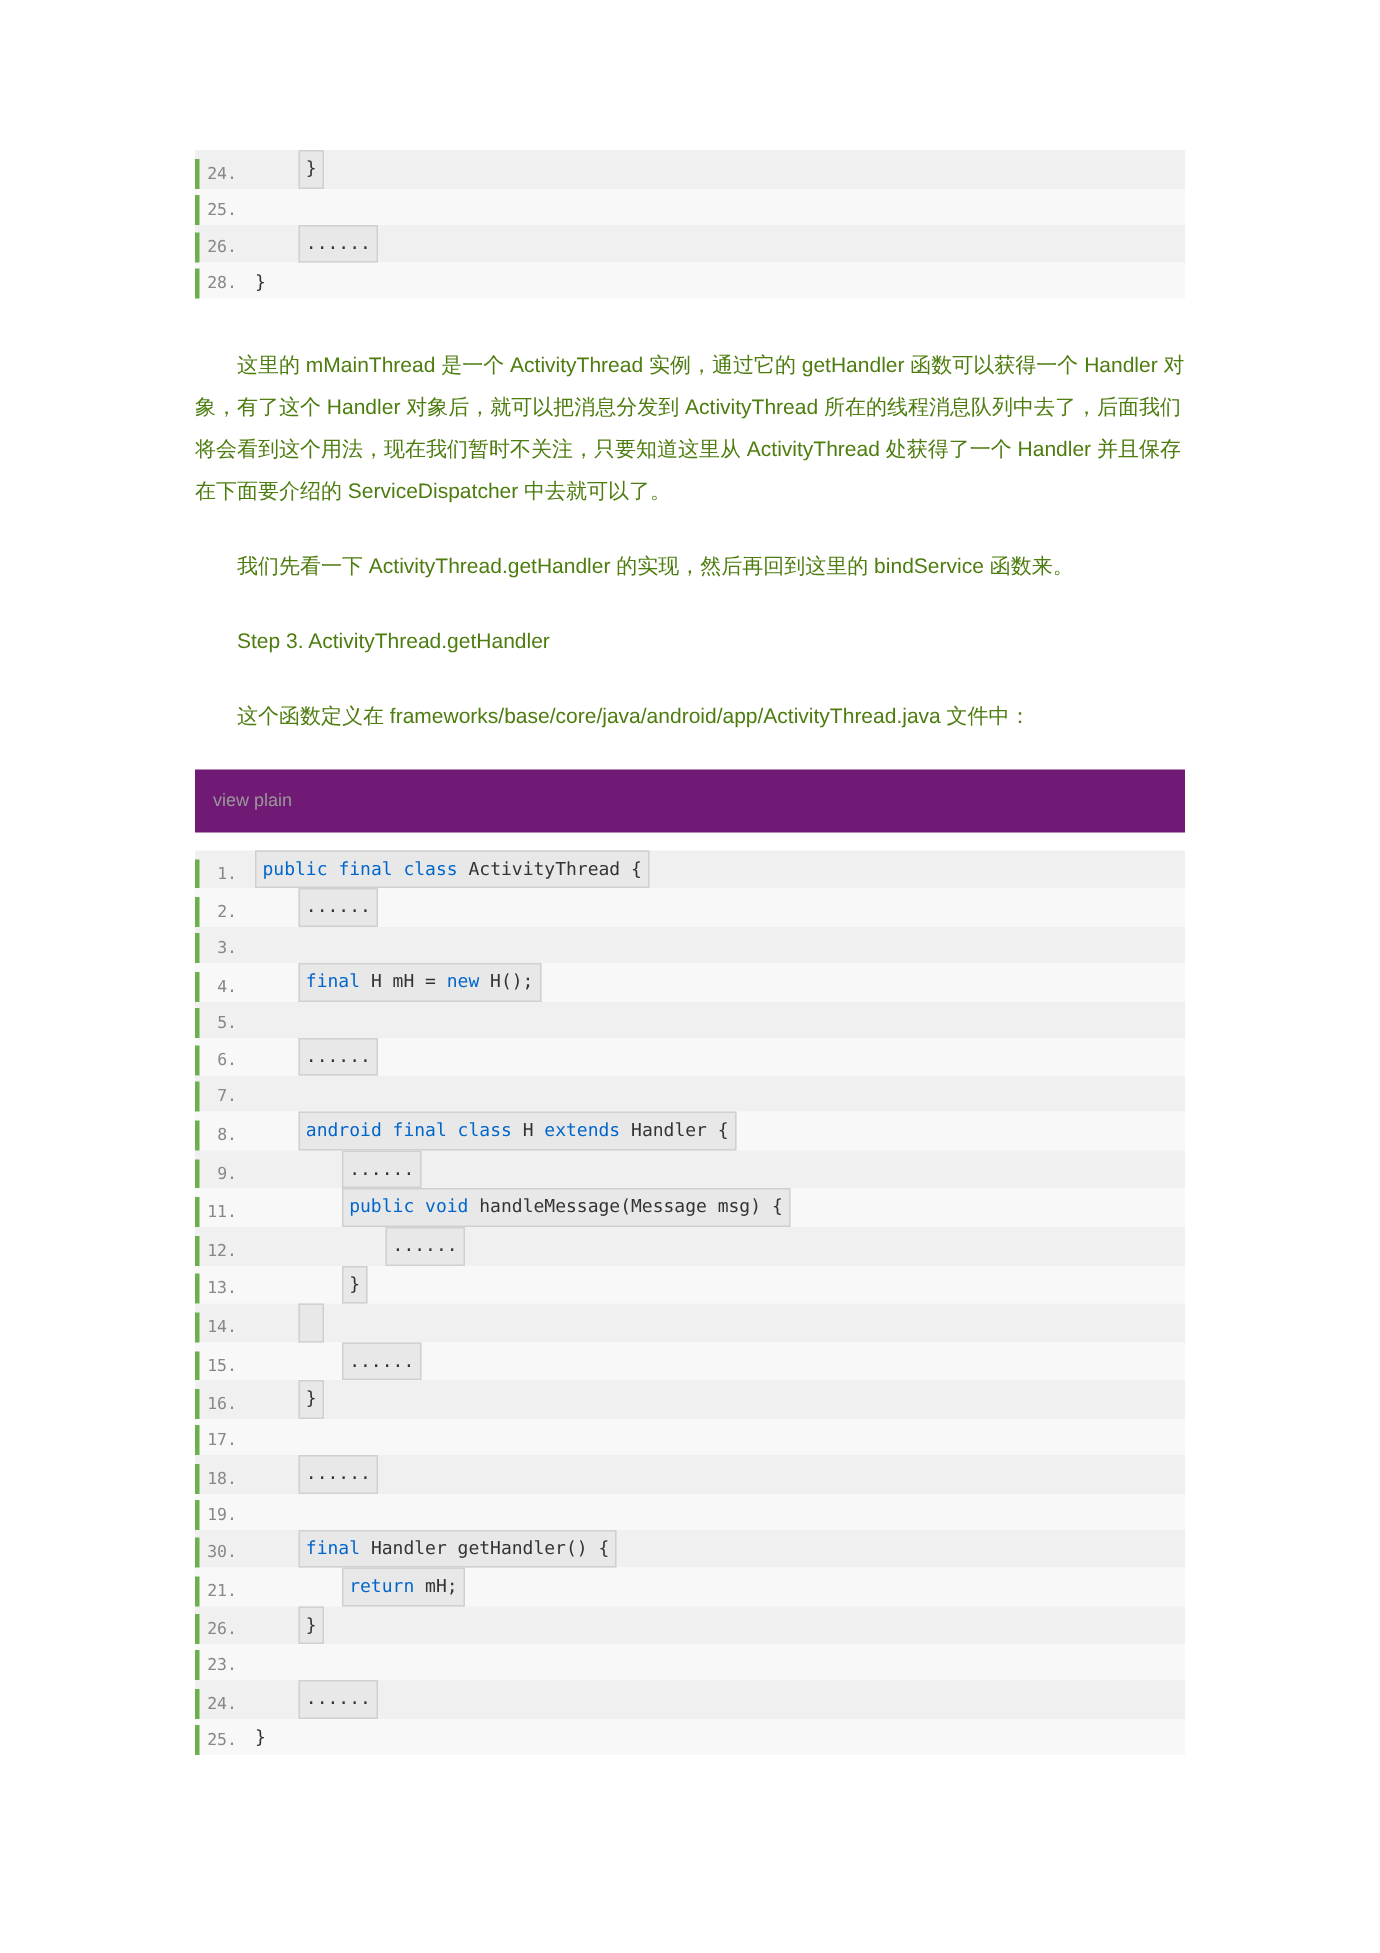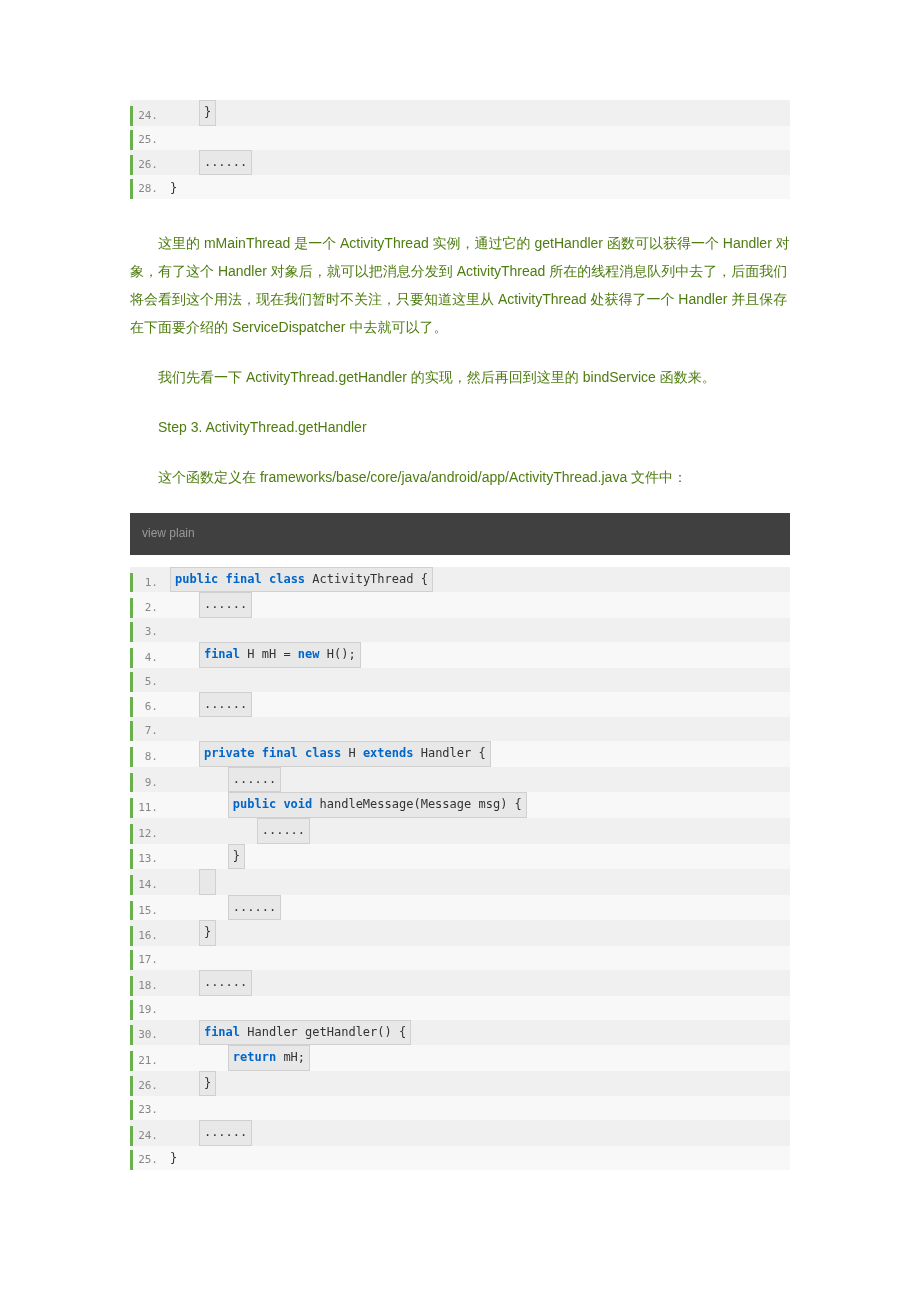--- a/index.html
+++ b/index.html
@@ -54,7 +54,7 @@
   color: #4d7c0f;
 }
 .viewplain {
-  background: #404040;
+  background: #701a75;
   padding: 10px 12px;
   font-size: 12px;
   color: #999;

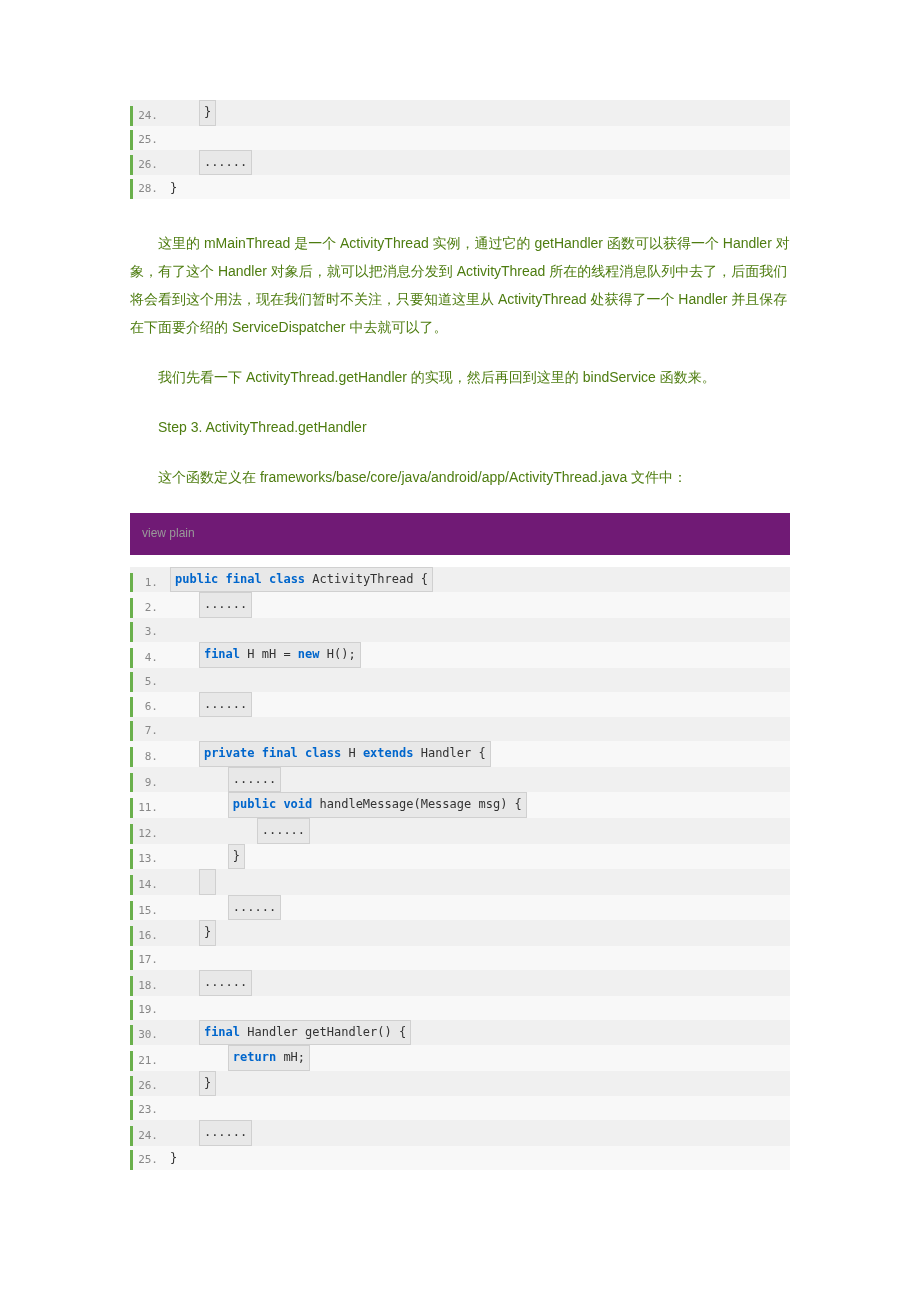--- a/index.html
+++ b/index.html
@@ -46,7 +46,7 @@
   padding: 1px 4px;
   display: inline-block;
 }
-.kw { color: #0066cc; font-weight: bold; }
+.kw { color: #0066cc; font-weight: normal; }
 .para {
   margin: 22px 0;
   text-indent: 2em;

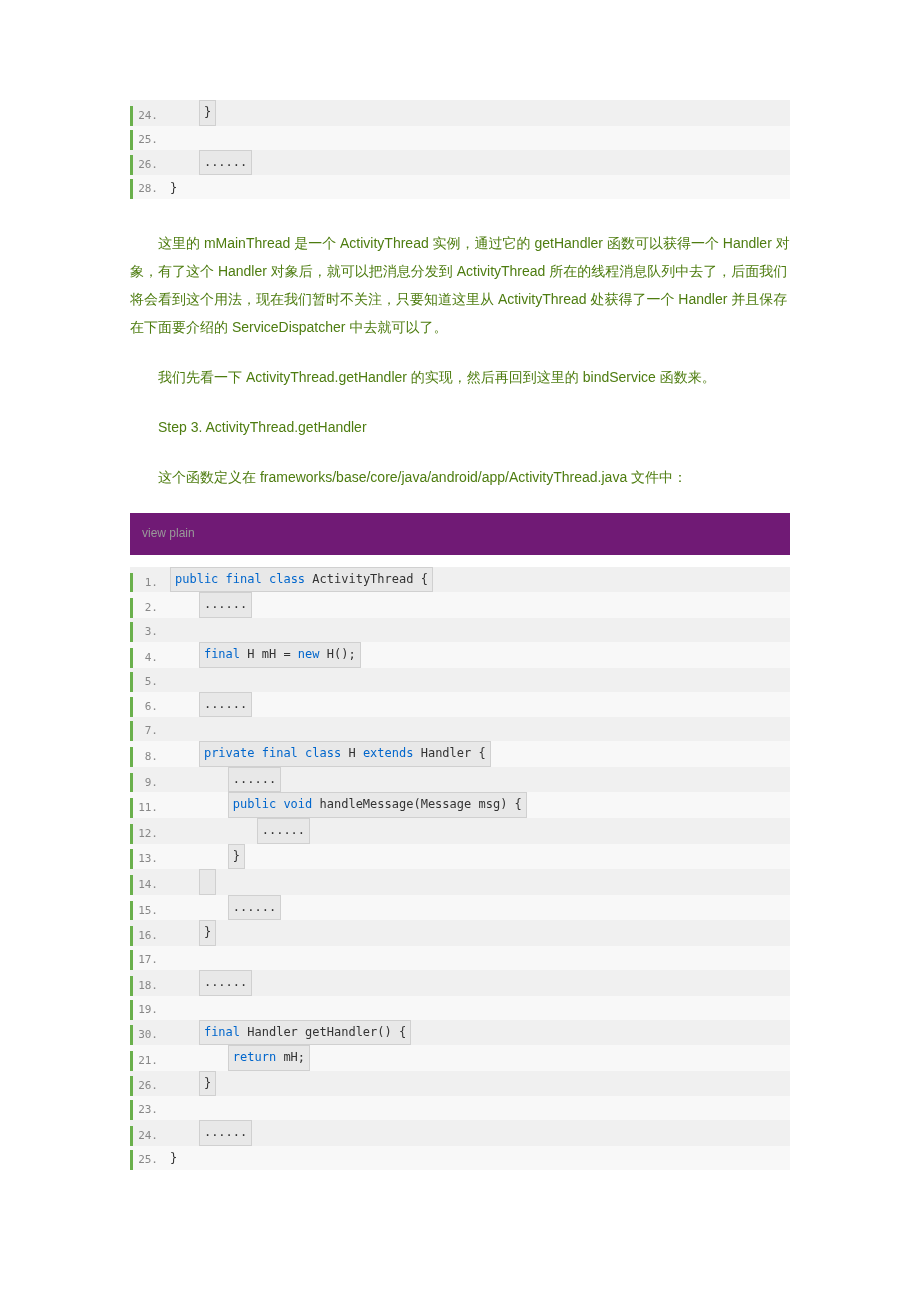--- a/index.html
+++ b/index.html
@@ -121,7 +121,7 @@
     </div>
     <div class="code-line">
       <div class="gutter">8.</div>
-      <div class="code-content">&nbsp;&nbsp;&nbsp;&nbsp;<span class="hl"><span class="kw">private</span> <span class="kw">final</span> <span class="kw">class</span> H <span class="kw">extends</span> Handler {</span></div>
+      <div class="code-content">&nbsp;&nbsp;&nbsp;&nbsp;<span class="hl"><span class="kw">android</span> <span class="kw">final</span> <span class="kw">class</span> H <span class="kw">extends</span> Handler {</span></div>
     </div>
     <div class="code-line">
       <div class="gutter">9.</div>

